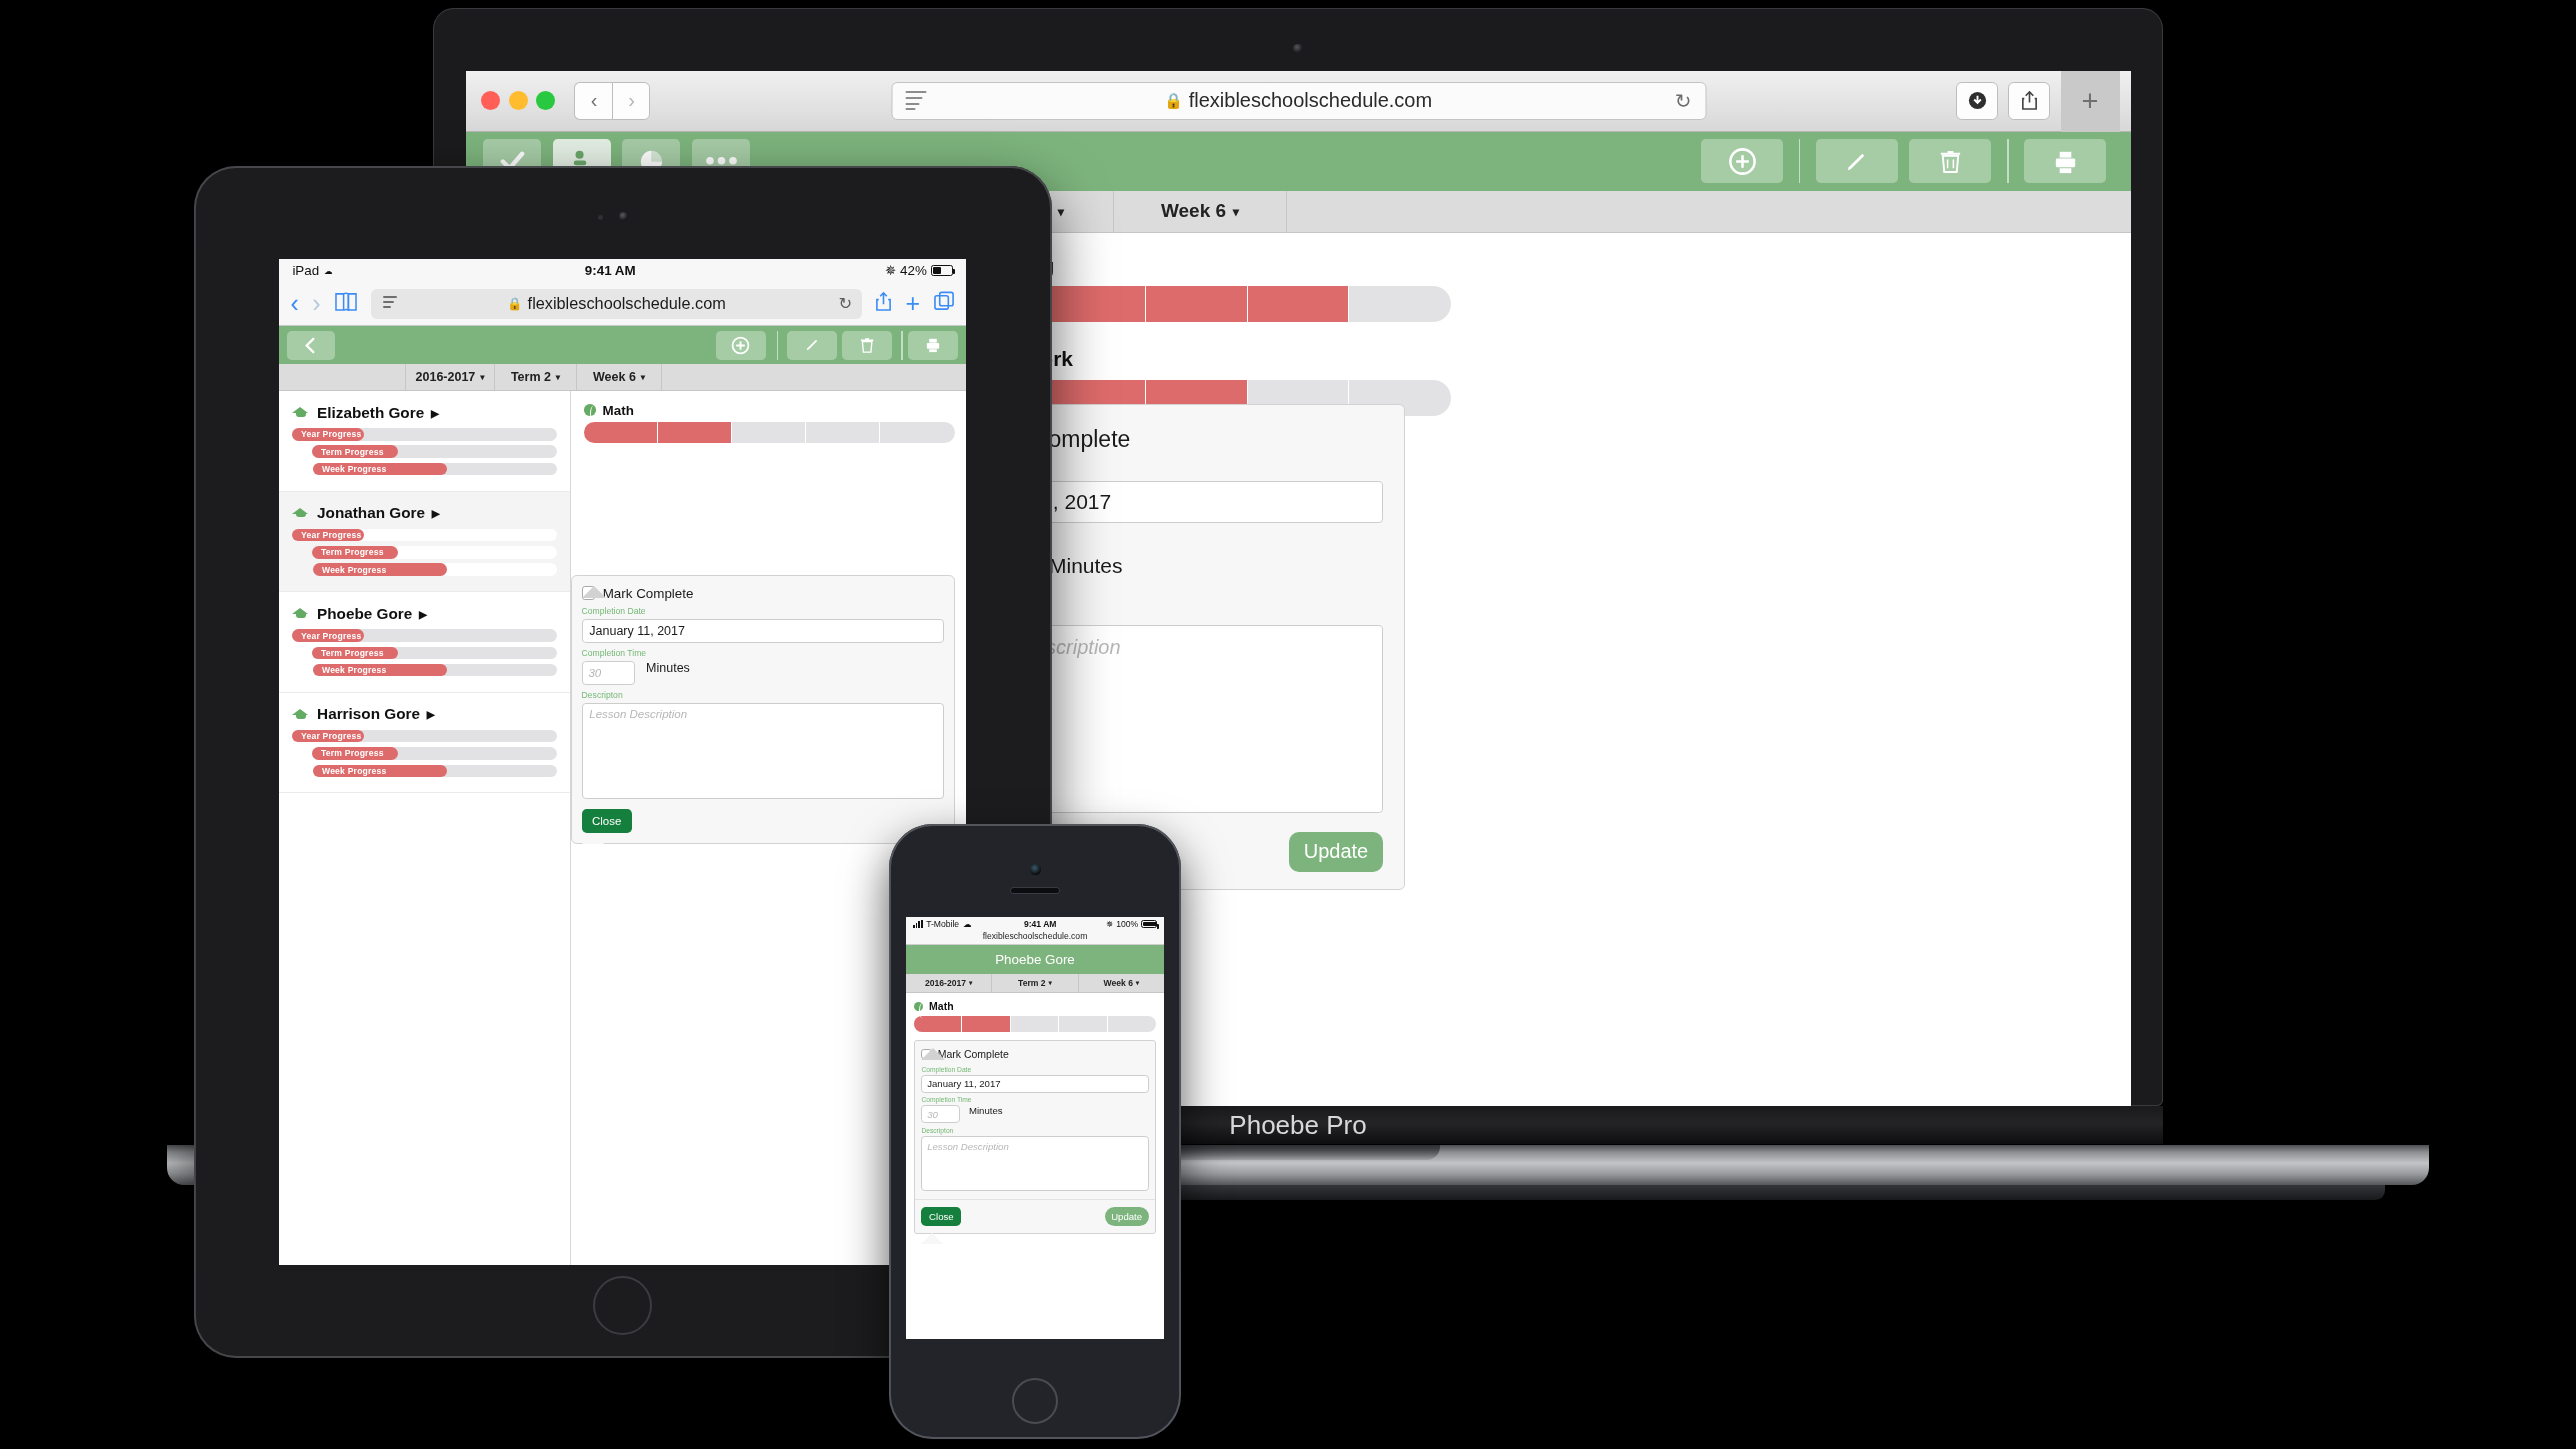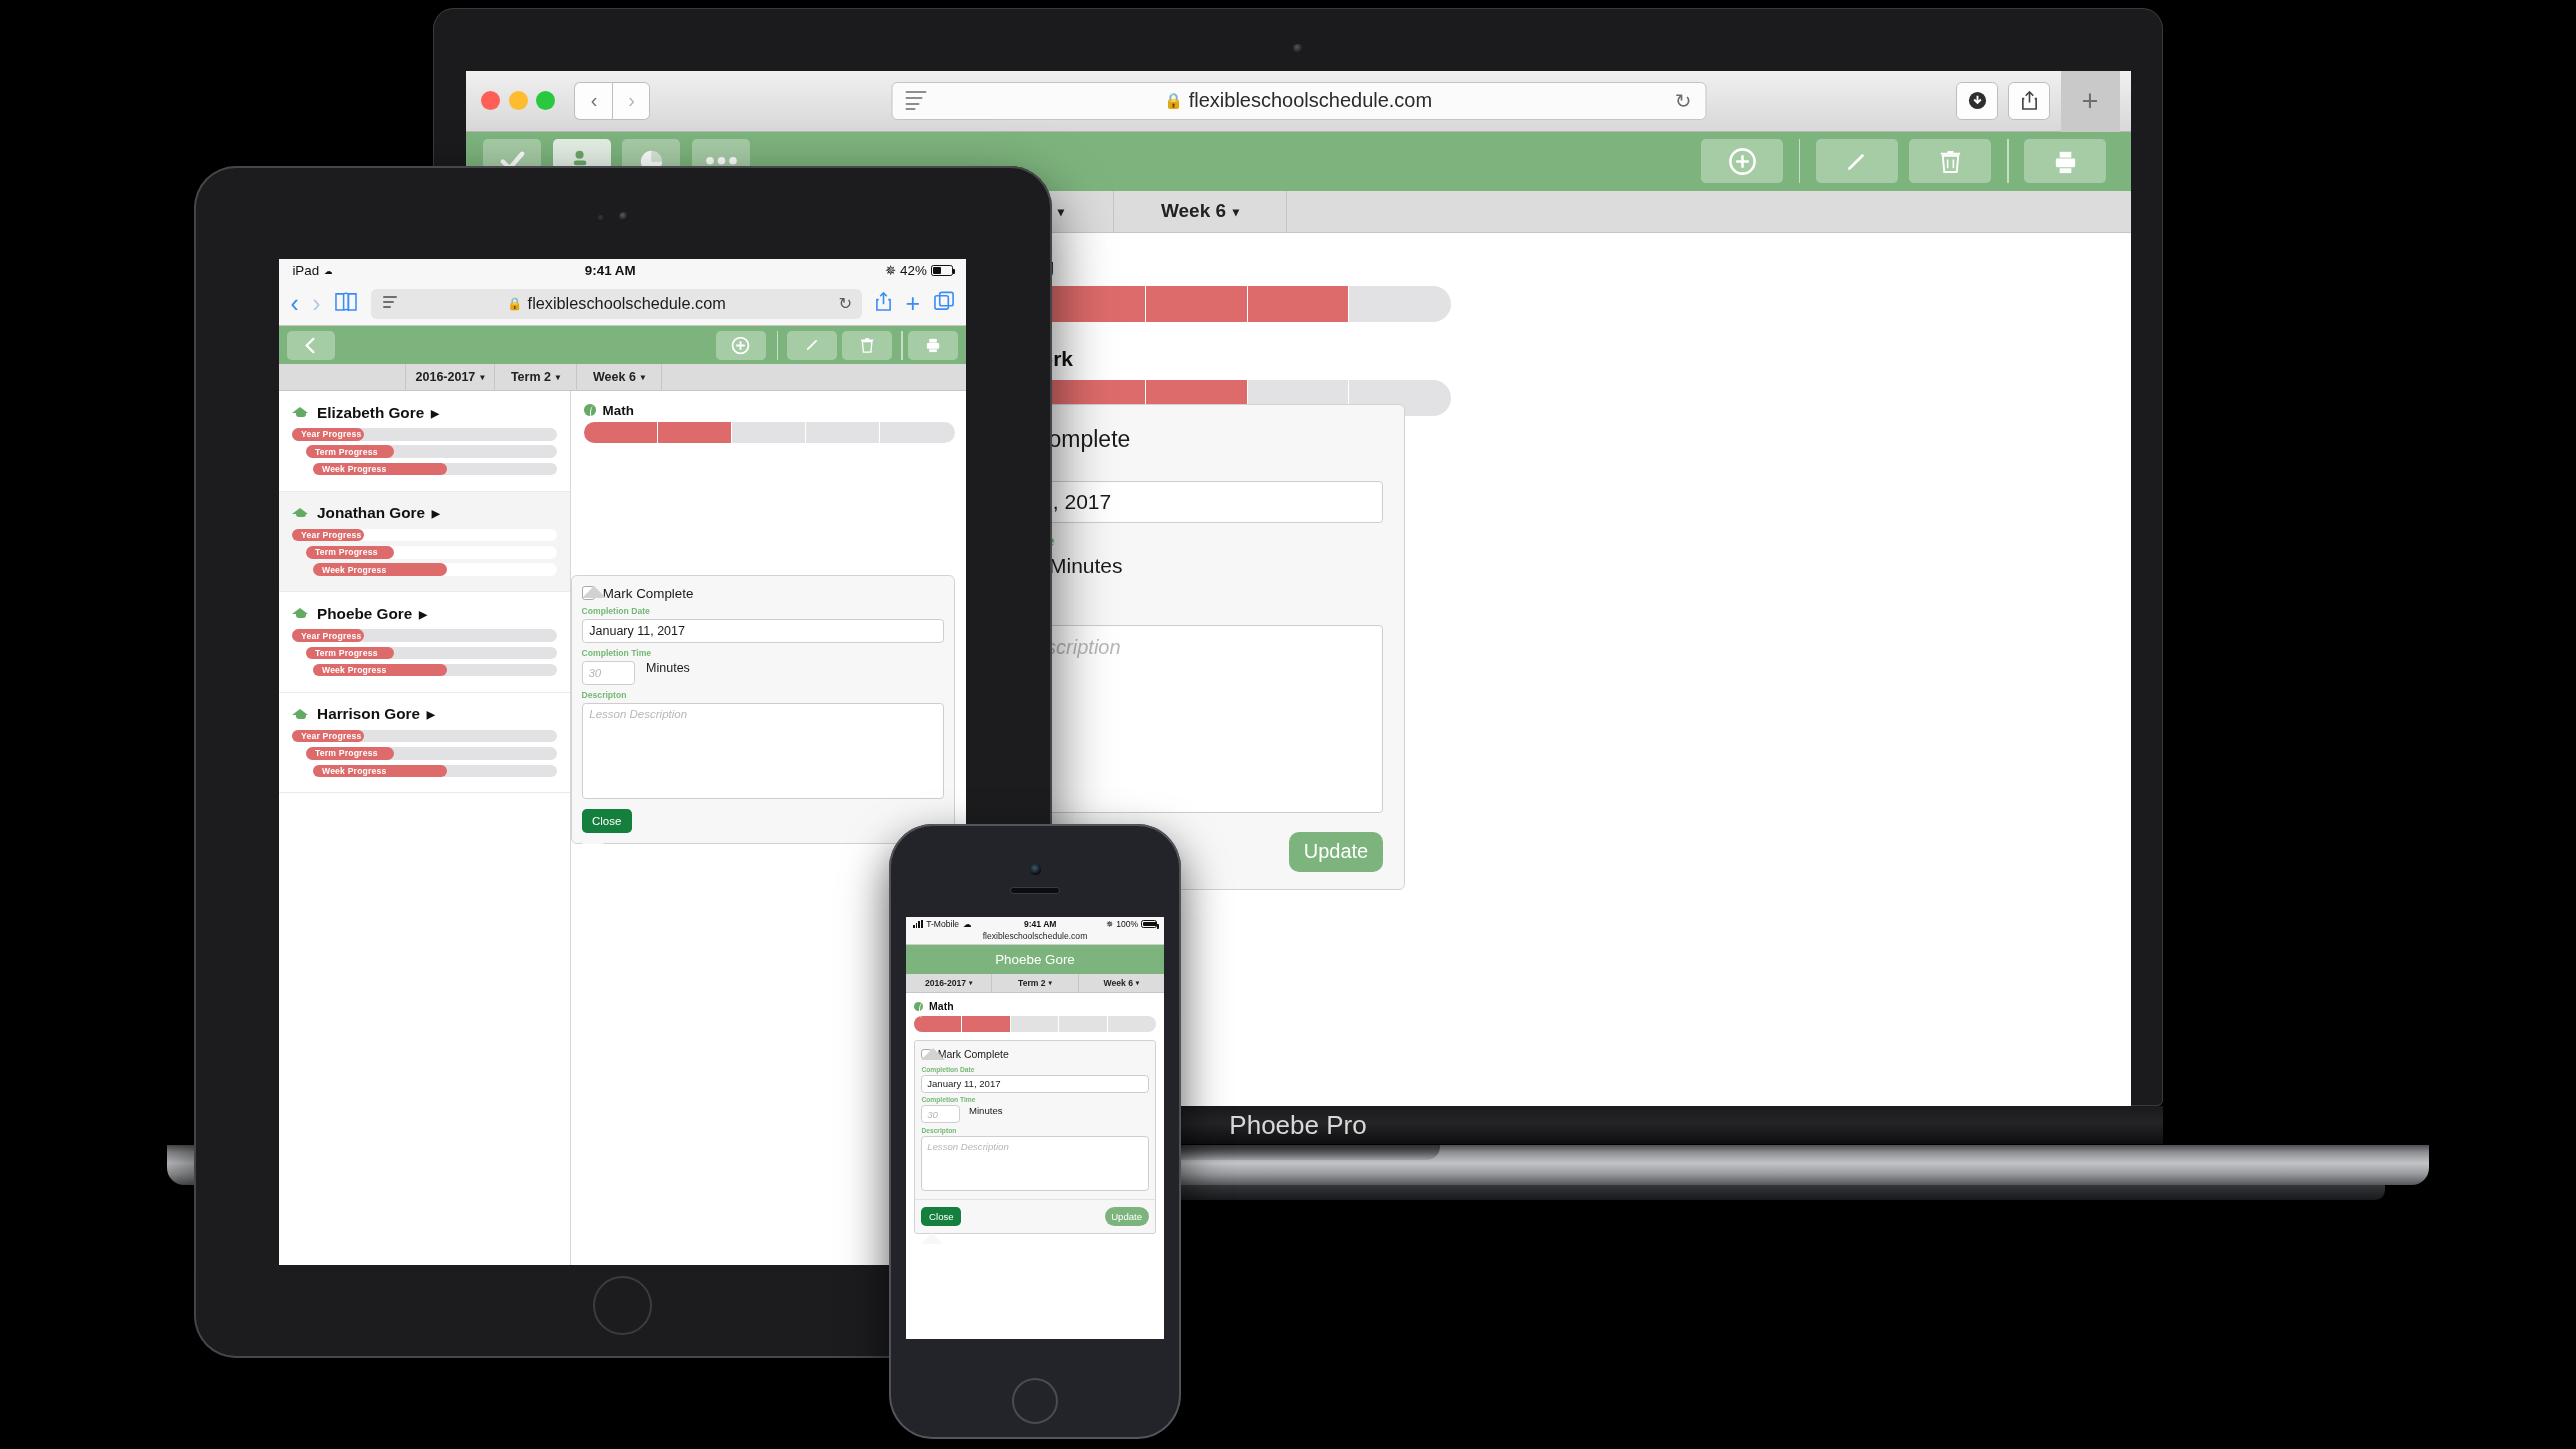--- a/index.html
+++ b/index.html
@@ -155,7 +155,7 @@
   .ptrack.white { background: #fff; }
   .pfill { position: absolute; left: 0; top: 0; bottom: 0; background: #de6b6b; border-radius: 6.7px;
            color: #fff; font-size: 8.6px; font-weight: bold; display: flex; align-items: center; padding-left: 8.6px; letter-spacing: 0.2px; }
-  .indent1 { margin-left: 14px; } .indent2 { margin-left: 21px; }
+  .indent1 { margin-left: 20px; } .indent2 { margin-left: 21px; }
 
   
   #iphone { position: absolute; left: 889px; top: 824px; width: 292px; height: 615px;

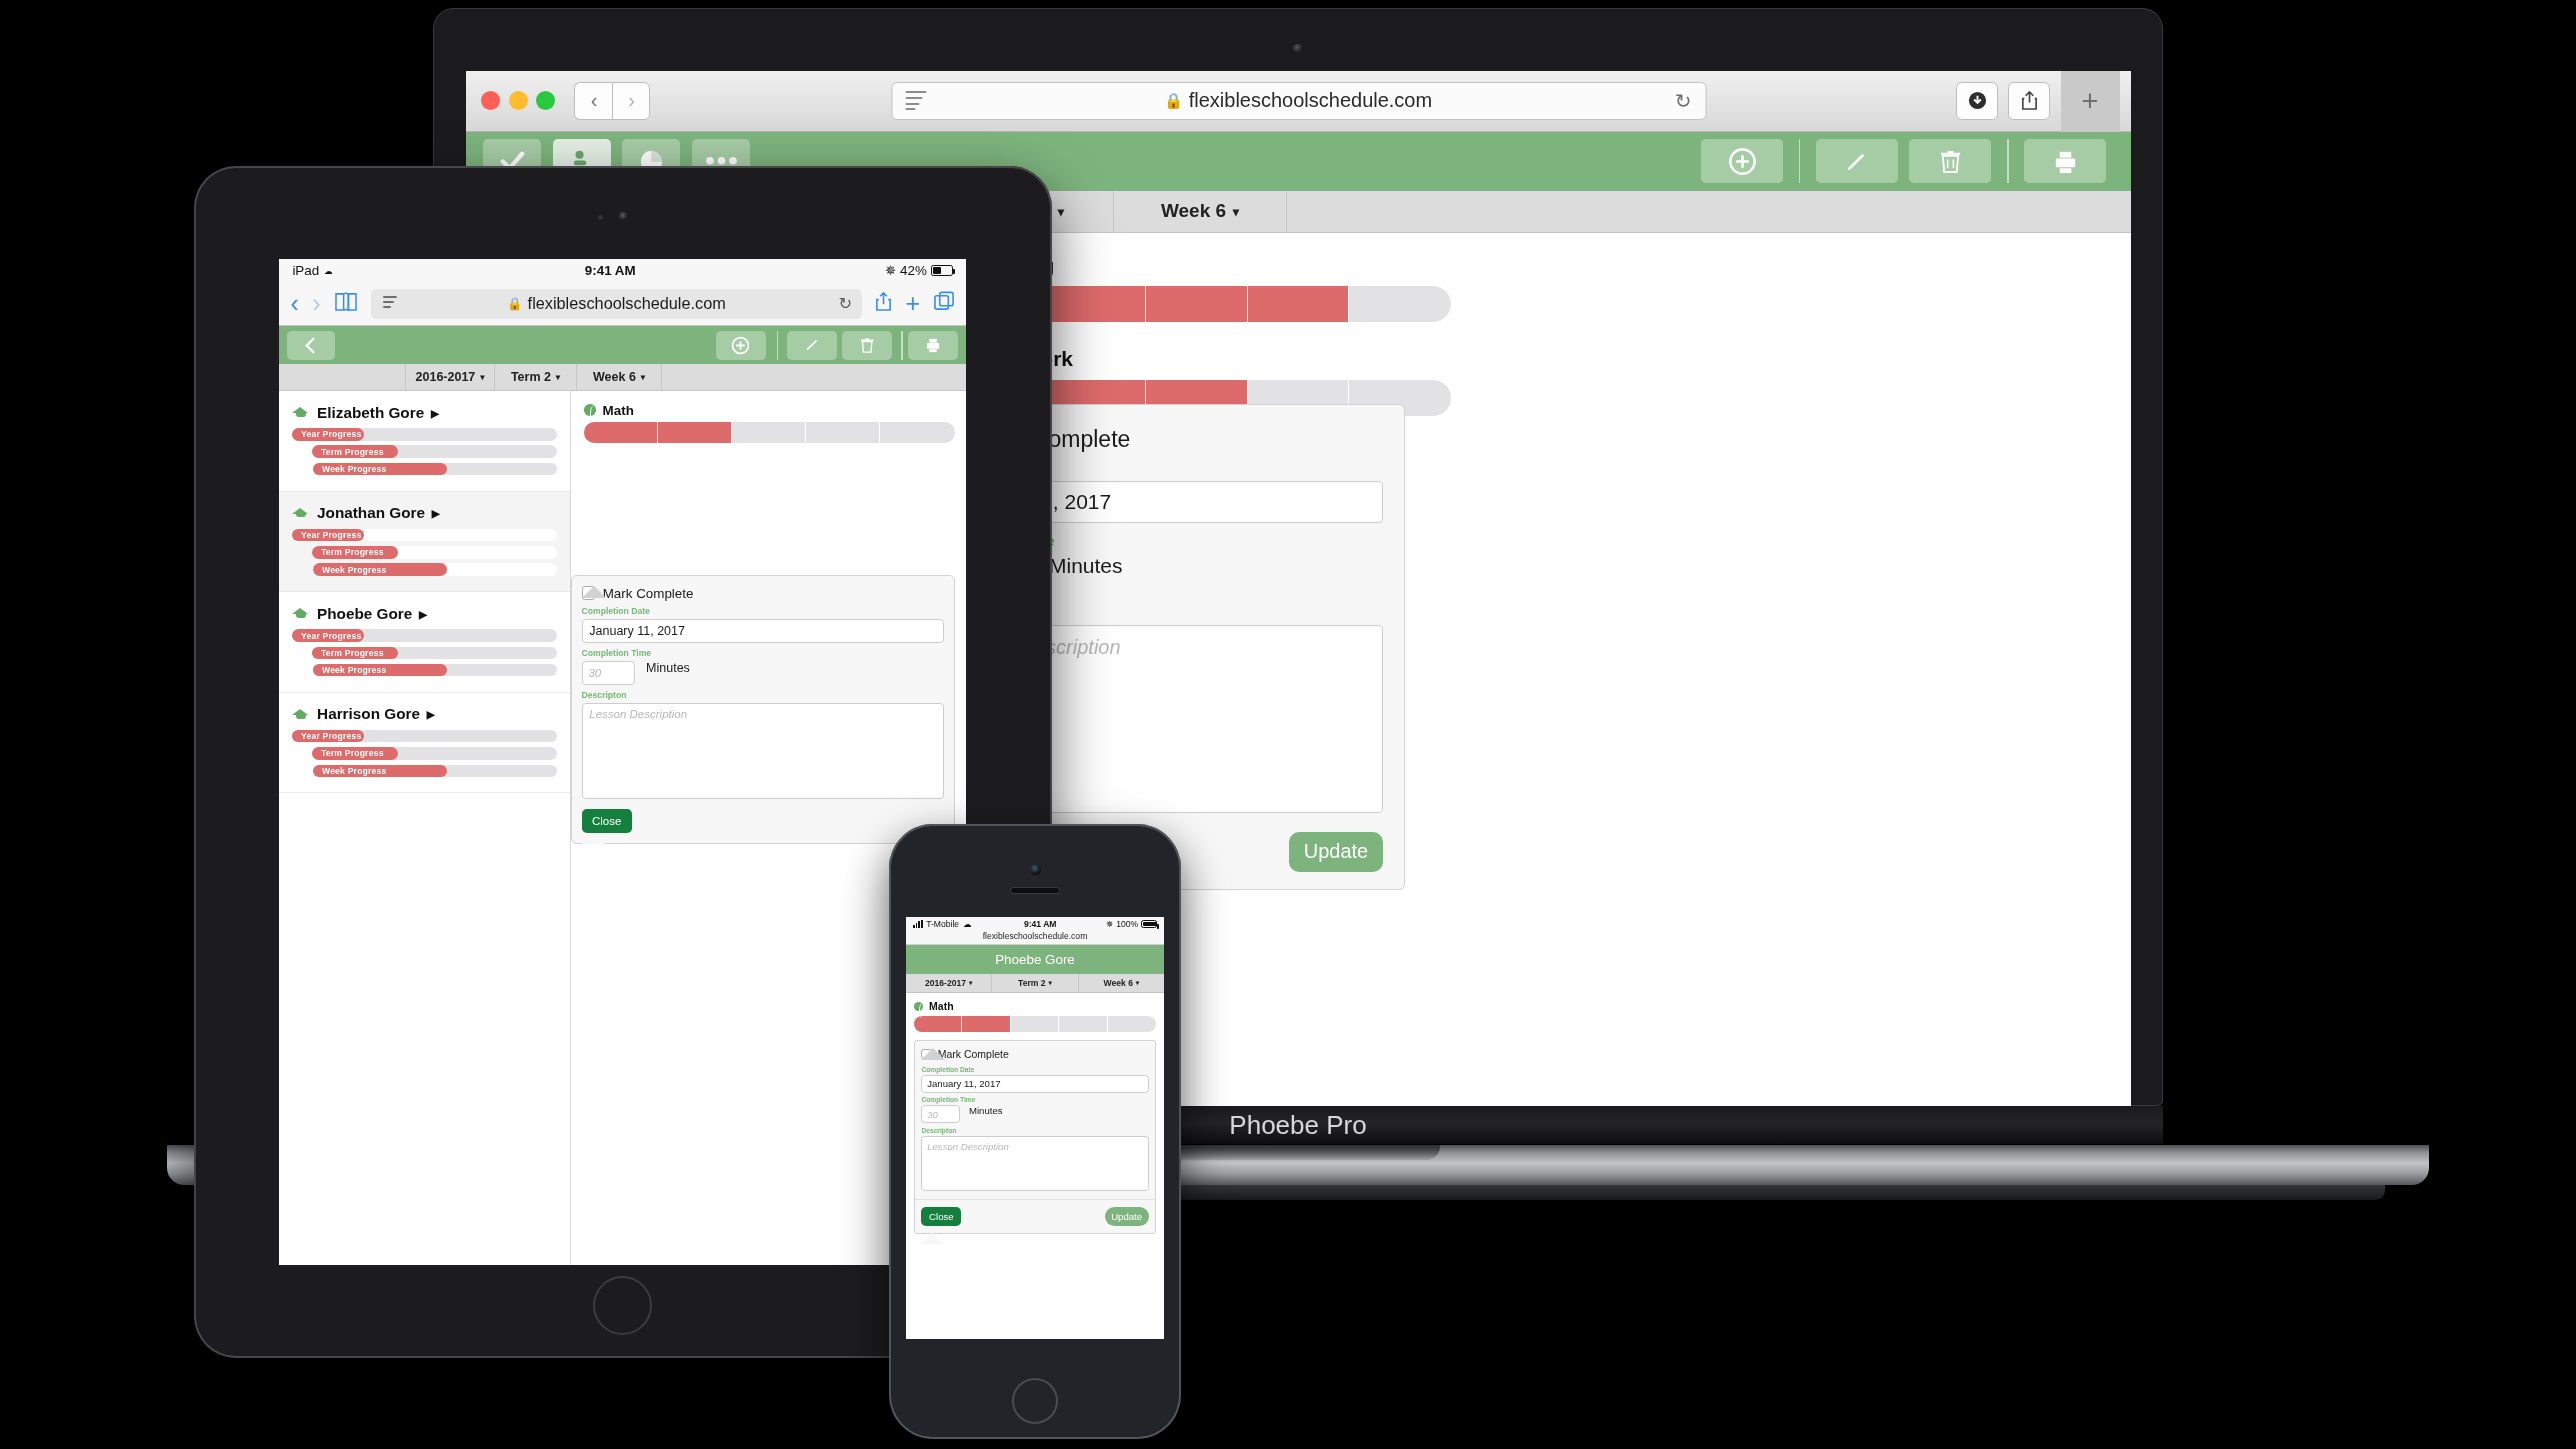--- a/index.html
+++ b/index.html
@@ -89,7 +89,7 @@
 
   .f-check { display: flex; align-items: center; margin-bottom: 5.8px; }
   .cbox { border: 1px solid #a9a9a9; background: #fff; border-radius: 2.9px; flex: none; }
-  .f-label { color: #74b874; font-weight: bold; }
+  .f-label { color: #74b874; font-weight: normal; }
   .f-input { background: #fff; border: 1px solid #cdcdcd; border-radius: 3.8px; display: flex; align-items: center; }
   .f-input.ph { color: #b7b7b7; }
   .f-area { background: #fff; border: 1px solid #cdcdcd; border-radius: 3.8px; color: #b7b7b7; font-style: italic; }

